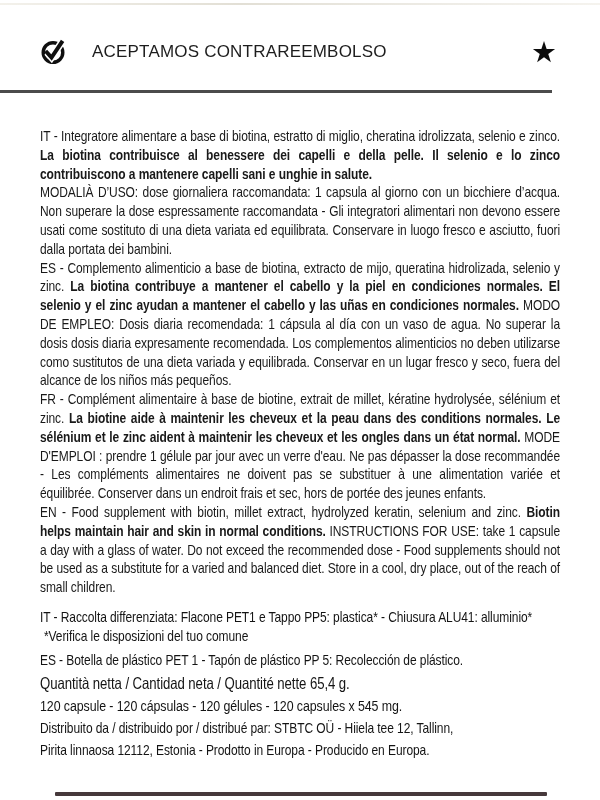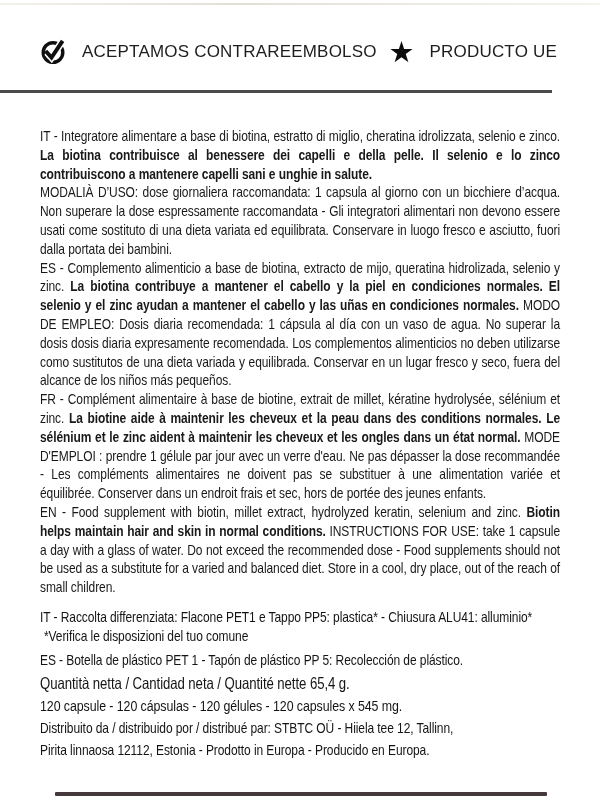--- a/index.html
+++ b/index.html
@@ -21,7 +21,7 @@
     position: absolute; top: 38px; left: 40px; width: 517px;
     display: flex; align-items: center; justify-content: space-between;
   }
-  .badge { display: flex; align-items: center; gap: 15px; }
+  .badge { display: flex; align-items: center; gap: 25px; }
   .badge-label {
     font-size: 17px; color: #1d1d1d; letter-spacing: 0.2px; white-space: nowrap;
   }

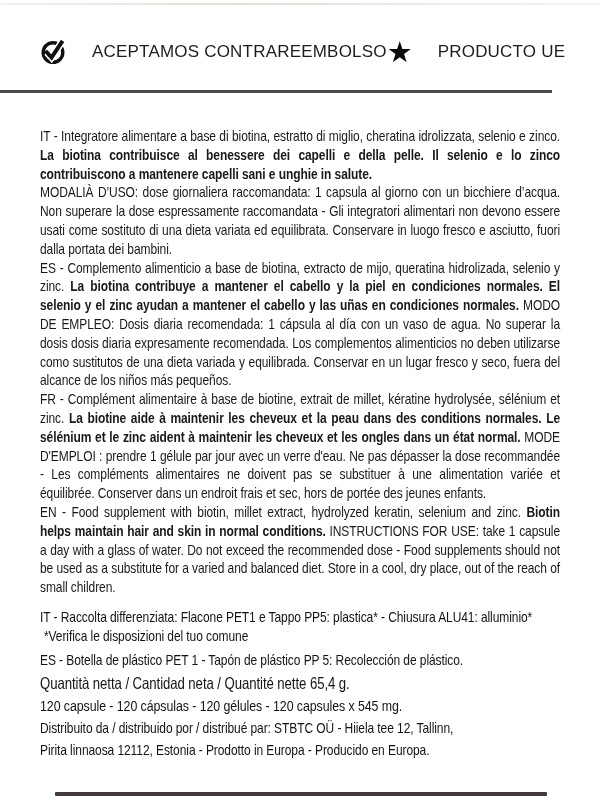--- a/index.html
+++ b/index.html
@@ -82,7 +82,6 @@
     </div>
     <div class="badge">
       <span class="star">★</span>
-      <span class="badge-label">PRODUCTO UE</span>
     </div>
   </header>
 

